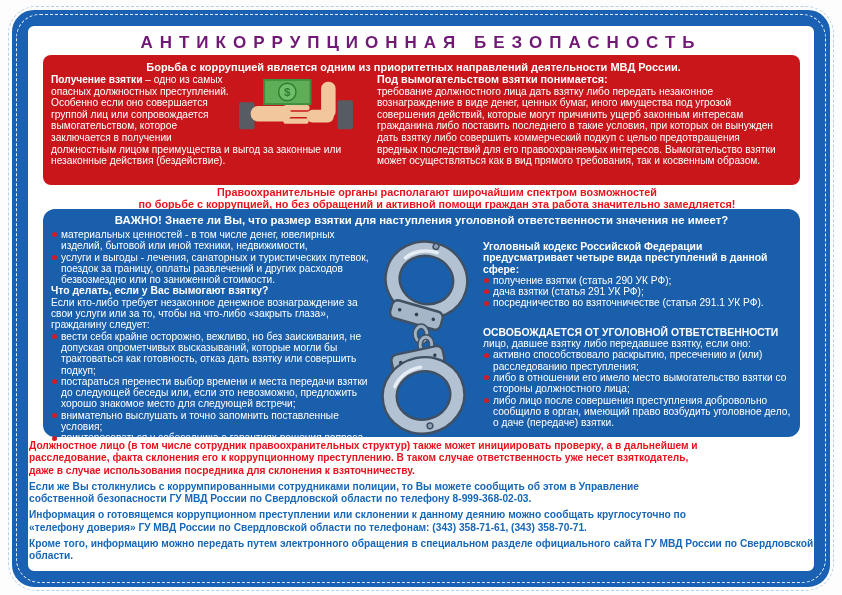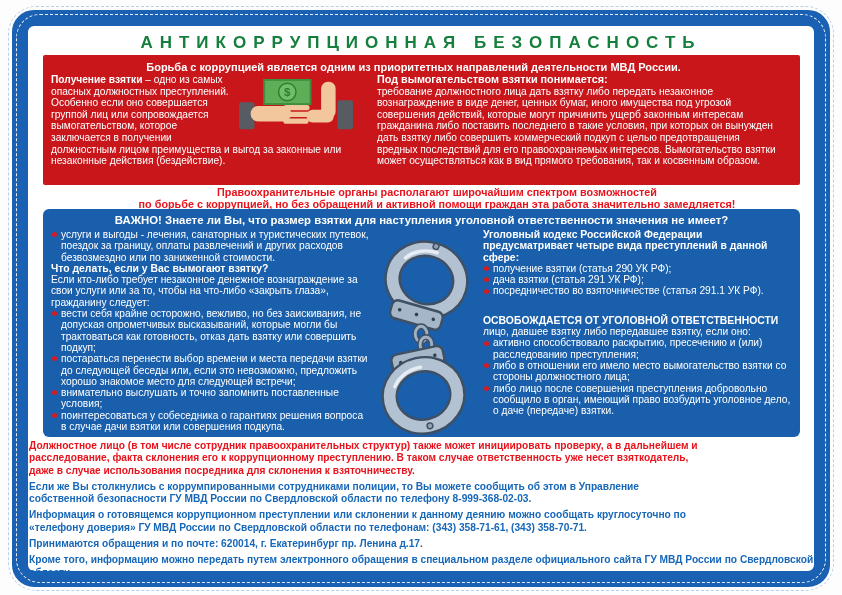--- a/index.html
+++ b/index.html
@@ -16,7 +16,7 @@
   .inner{position:absolute;inset:0;}
   .title{
     margin:0;padding-top:7px;text-align:center;font-weight:bold;font-size:17px;
-    letter-spacing:7px;color:#15803d;white-space:nowrap;
+    letter-spacing:7px;color:#701a75;white-space:nowrap;
   }
   
   .red-panel{

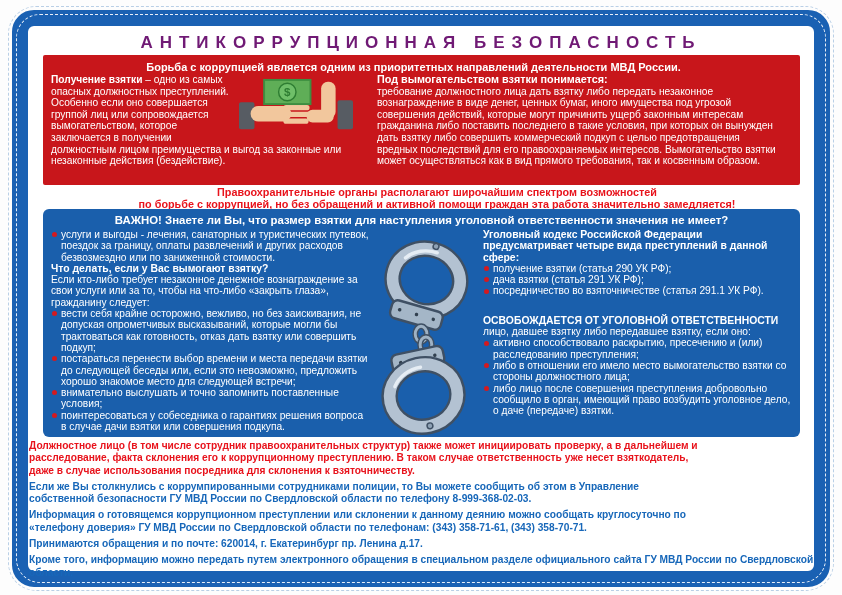--- a/index.html
+++ b/index.html
@@ -21,7 +21,7 @@
   
   .red-panel{
     position:absolute;left:15px;top:29px;width:757px;height:130px;box-sizing:border-box;
-    background:#C8161B;color:#fff;border-radius:2px;padding:4px 24px 2px 8px;
+    background:#C8161B;color:#fff;border-radius:8px;padding:4px 24px 2px 8px;
   }
   .red-intro{margin:2px 0 1px;text-align:center;font-weight:bold;font-size:11px;}
   .red-cols{display:flex;}

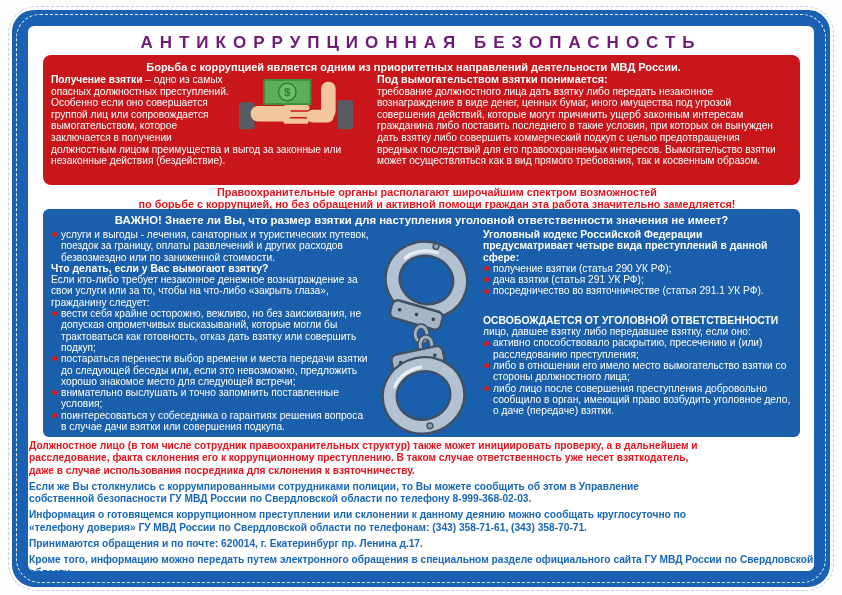--- a/index.html
+++ b/index.html
@@ -37,7 +37,7 @@
   
   .blue-panel{
     position:absolute;left:15px;top:183px;width:757px;height:228px;box-sizing:border-box;
-    background:#1A5FAC;color:#fff;border-radius:6px;padding:3px 8px;
+    background:#1A5FAC;color:#fff;border-radius:12px;padding:3px 8px;
   }
   .blue-heading{text-align:center;font-weight:bold;font-size:11.4px;margin:2px 0 3px;}
   .blue-cols{display:flex;}

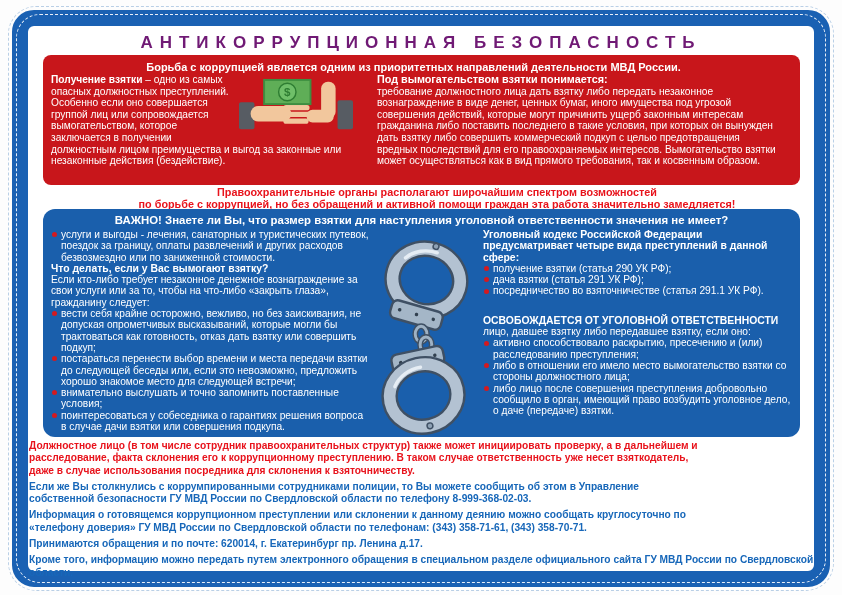--- a/index.html
+++ b/index.html
@@ -107,6 +107,7 @@
       <div class="blue-cols">
         <div class="bp-left">
           <ul class="bullets">
+            <li>материальных ценностей - в том числе денег, ювелирных изделий, бытовой или иной техники, недвижимости,</li>
             <li>услуги и выгоды - лечения, санаторных и туристических путевок, поездок за границу, оплаты развлечений и других расходов безвозмездно или по заниженной стоимости.</li>
           </ul>
           <h4>Что делать, если у Вас вымогают взятку?</h4>

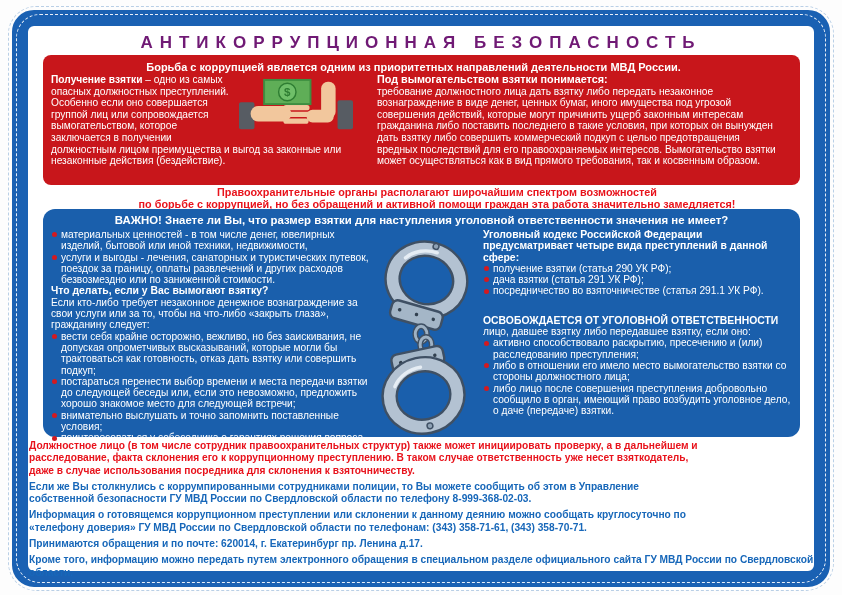--- a/index.html
+++ b/index.html
@@ -44,7 +44,7 @@
   .bp-left{width:320px;font-size:10.2px;line-height:11.3px;}
   .bp-cuffs{width:106px;flex:none;position:relative;}
   .bp-cuffs svg{position:absolute;left:-2px;top:6px;}
-  .bp-right{flex:1;margin-left:6px;font-size:10.2px;line-height:11.3px;}
+  .bp-right{flex:1;margin-left:6px;font-size:10.2px;line-height:11.3px;margin-top:12px;}
   .bp h4,.bp-left h4,.bp-right h4{margin:0;font-size:10.4px;}
   .gap{height:9px;}
   ul.bullets{margin:0;padding:0;list-style:none;}

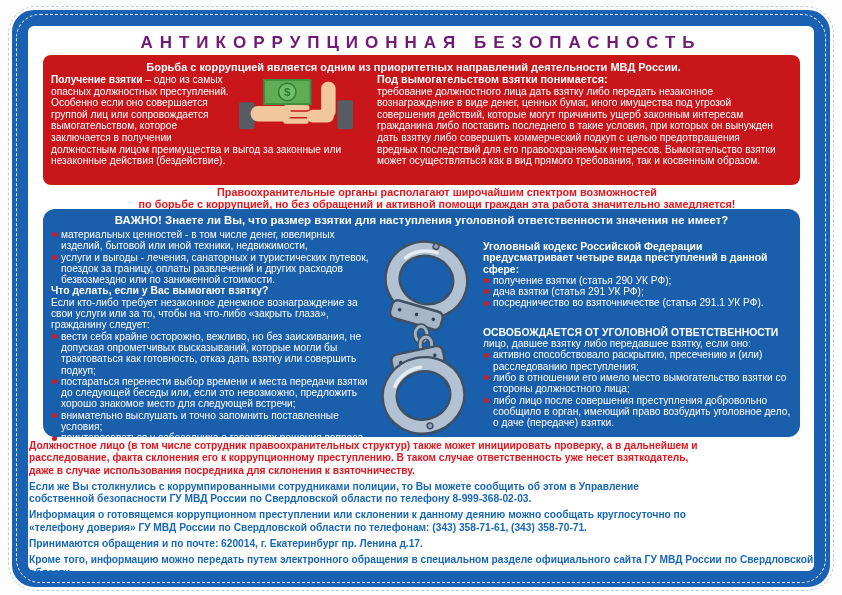--- a/index.html
+++ b/index.html
@@ -173,7 +173,6 @@
       <p class="f-red">Должностное лицо (в том числе сотрудник правоохранительных структур) также может инициировать проверку, а в дальнейшем и расследование, факта склонения его к коррупционному преступлению. В таком случае ответственность уже несет взяткодатель, даже в случае использования посредника для склонения к взяточничеству.</p>
       <p class="f-blue w1">Если же Вы столкнулись с коррумпированными сотрудниками полиции, то Вы можете сообщить об этом в Управление собственной безопасности ГУ МВД России по Свердловской области по телефону 8-999-368-02-03.</p>
       <p class="f-blue w2">Информация о готовящемся коррупционном преступлении или склонении к данному деянию можно сообщать круглосуточно по «телефону доверия» ГУ МВД России по Свердловской области по телефонам: (343) 358-71-61,  (343) 358-70-71.</p>
-      <p class="f-blue">Принимаются обращения и по почте: 620014, г. Екатеринбург пр. Ленина д.17.</p>
       <p class="f-blue">Кроме того, информацию можно передать путем электронного обращения в специальном разделе официального сайта ГУ МВД России по Свердловской области.</p>
     </div>
 

